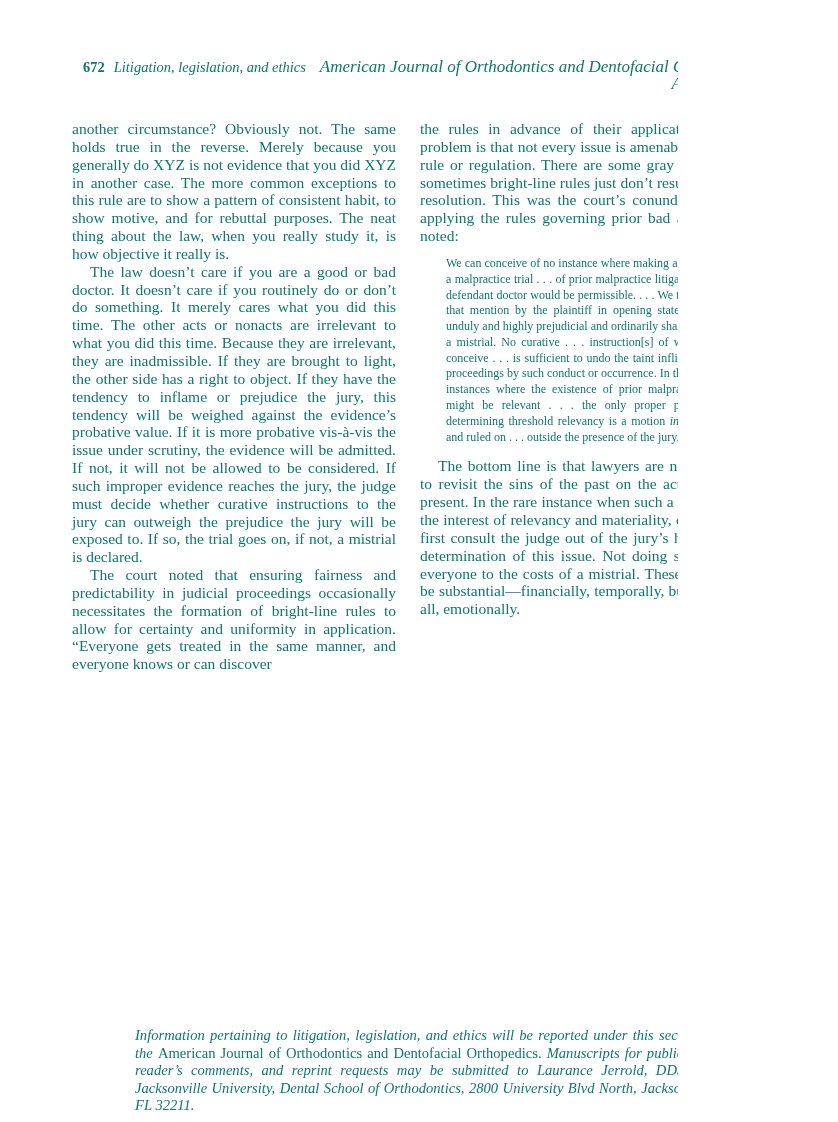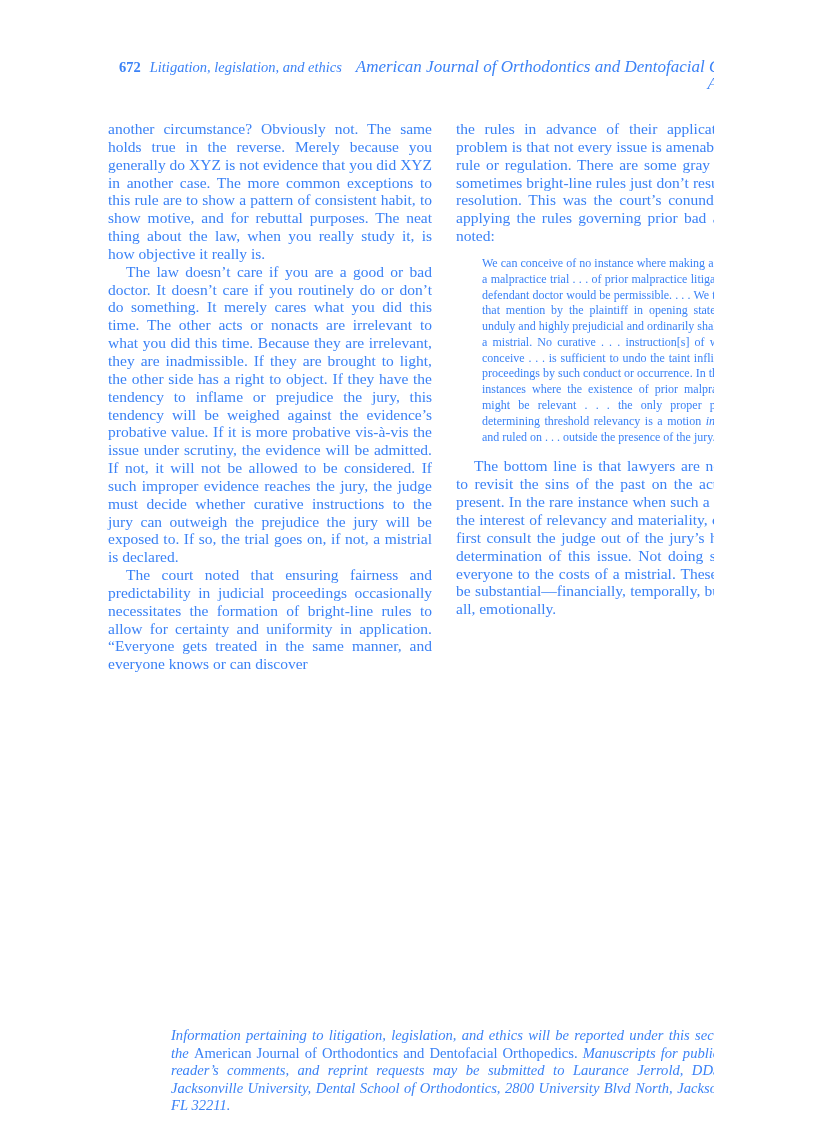--- a/index.html
+++ b/index.html
@@ -13,9 +13,8 @@
     height: 1122px;
     background: #ffffff;
     font-family: "Liberation Serif", serif;
-    color: #3b82f6;
+    color: #0f766e;
     overflow: hidden;
-    margin-left: 36px;
   }
   
   .header {

